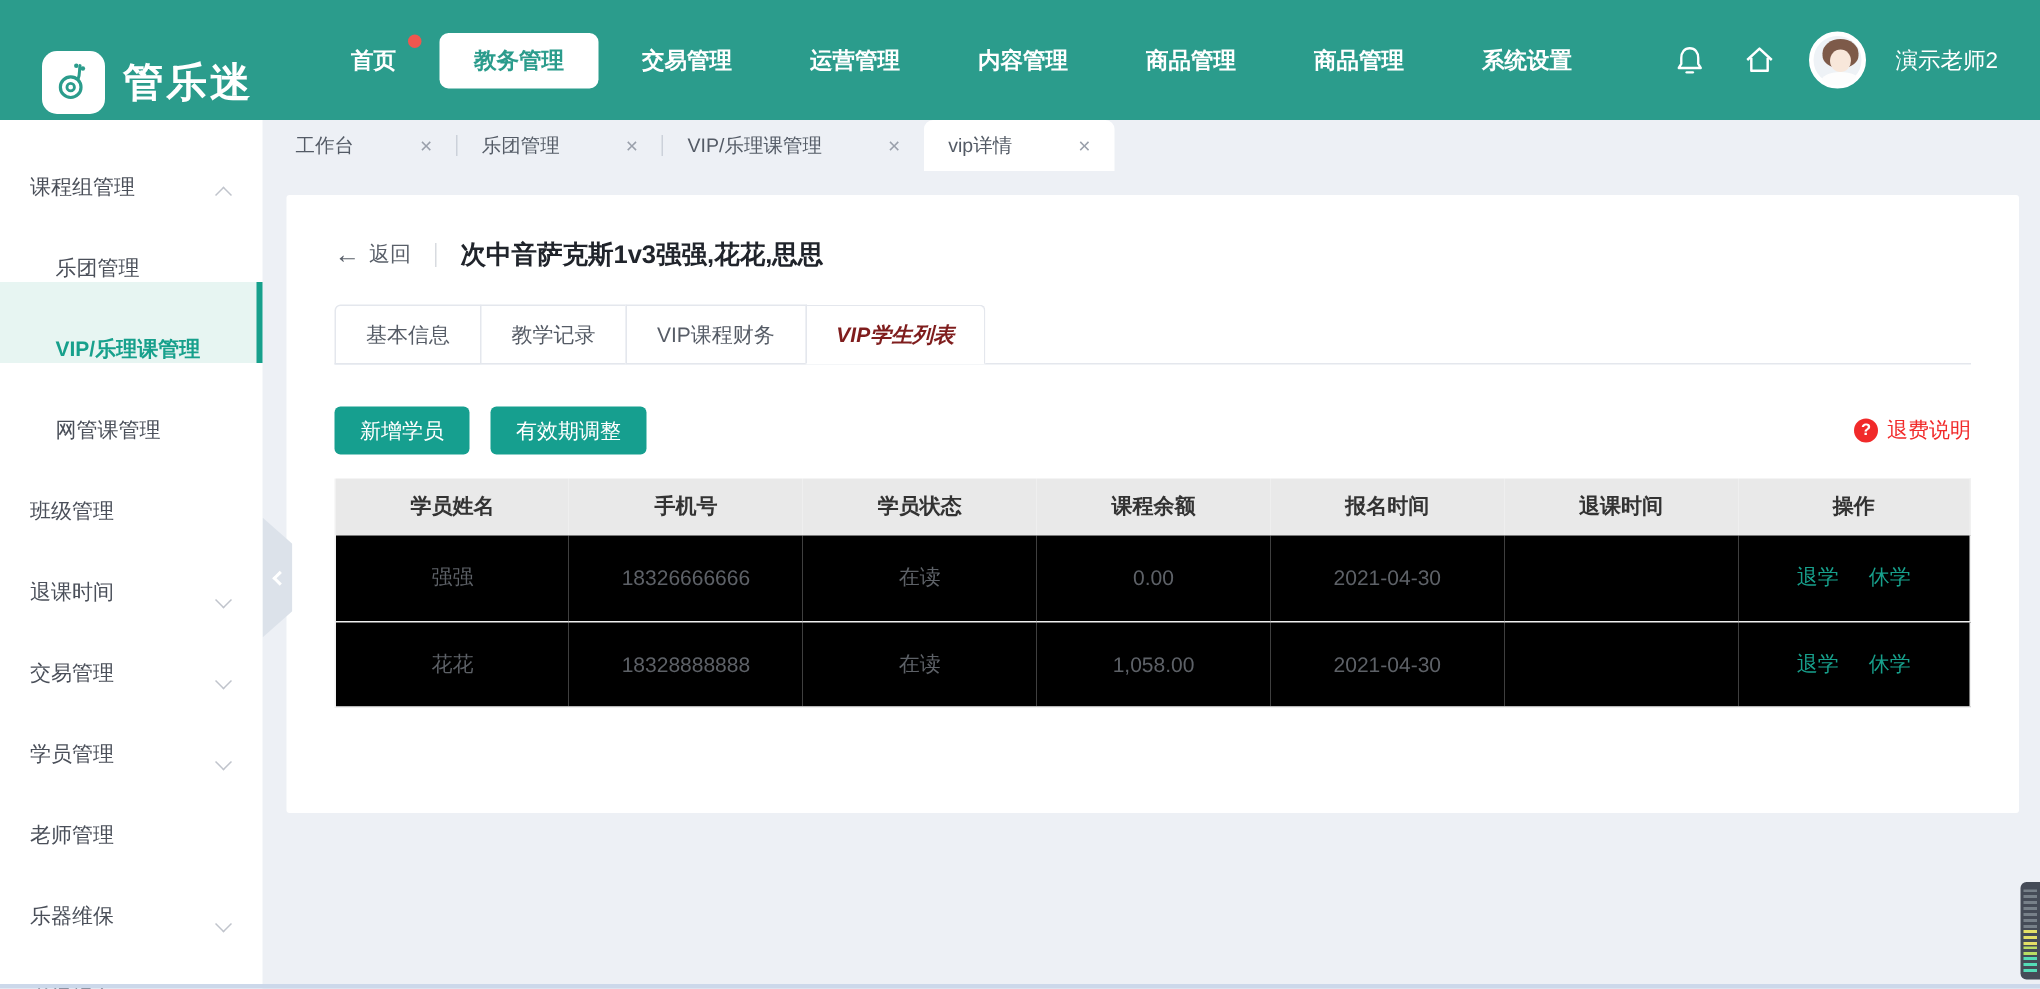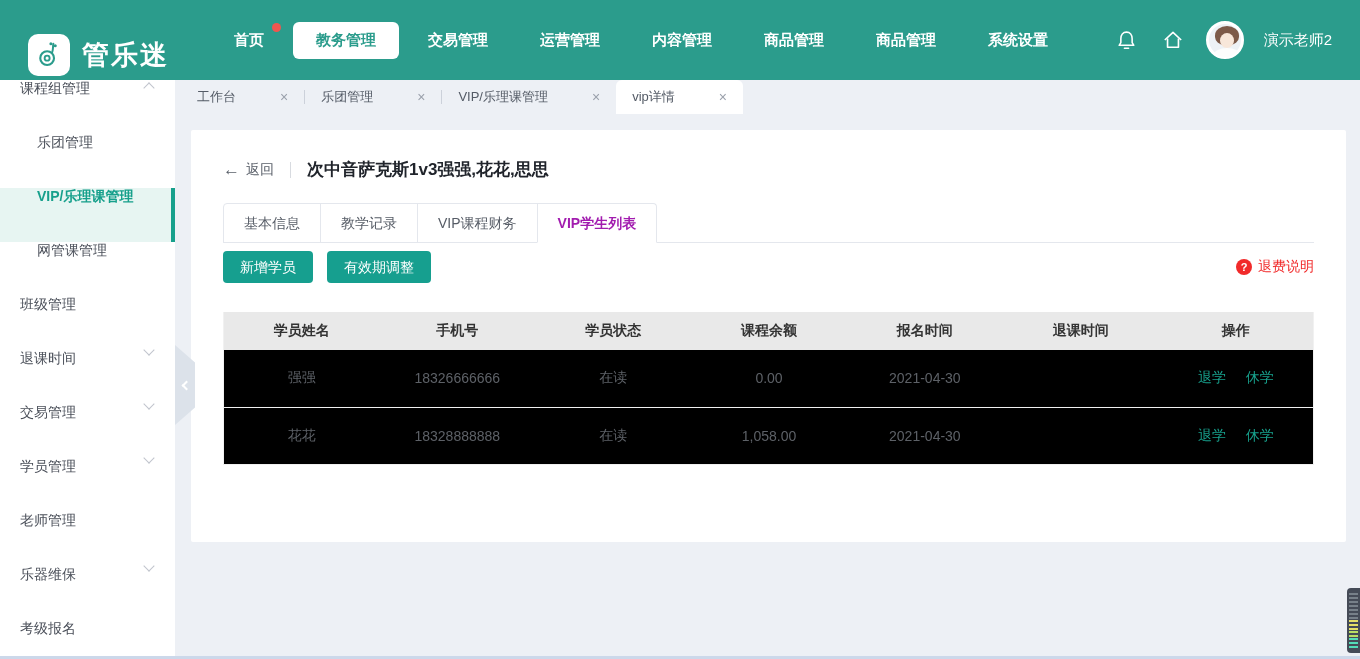--- a/index.html
+++ b/index.html
@@ -34,7 +34,7 @@
 
   
   .sidebar { position:absolute; top:80px; left:0; bottom:0; width:175px; background:#fff; z-index:5; }
-  .side-item { height:54px; display:flex; align-items:flex-start; padding-left:20px;
+  .side-item { height:54px; display:flex; align-items:flex-end; padding-left:20px;
     font-size:14px; color:#4a4f59; cursor:pointer; position:relative; }
   .side-item.sub { padding-left:37px; }
   .side-item.active { background:#e7f5f2; color:#17a08c; font-weight:600; }

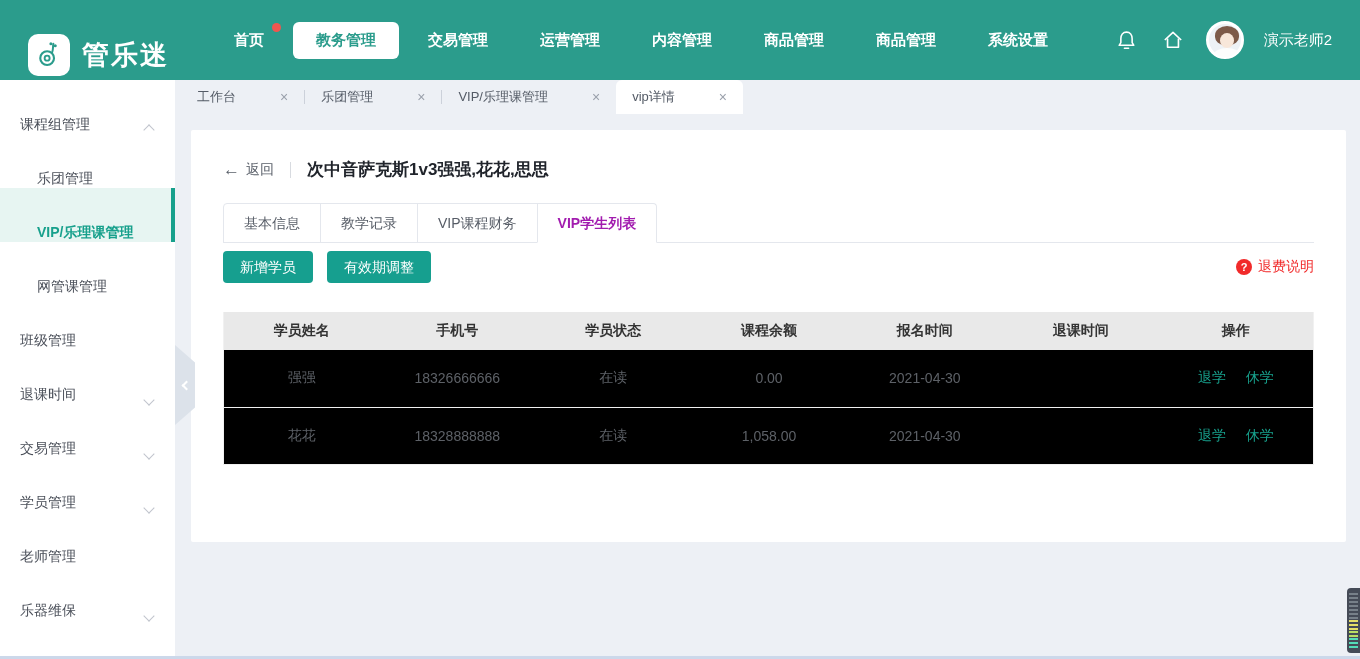--- a/index.html
+++ b/index.html
@@ -75,7 +75,7 @@
     margin-right:-1px; margin-bottom:-1px; background:#fff; font-size:14px; color:#565c66; cursor:pointer; }
   .dtab:first-child { border-radius:4px 0 0 0; }
   .dtab:last-child { border-radius:0 4px 0 0; }
-  .dtab.active { color:#a21caf; font-weight:600; border-bottom-color:#fff; }
+  .dtab.active { color:#7f1d1d; font-weight:600; border-bottom-color:#fff;font-style:italic; }
 
   .toolbar { display:flex; align-items:center; margin-top:8px; }
   .btn { background:#169f8f; color:#fff; font-size:14px; height:32px; line-height:32px;

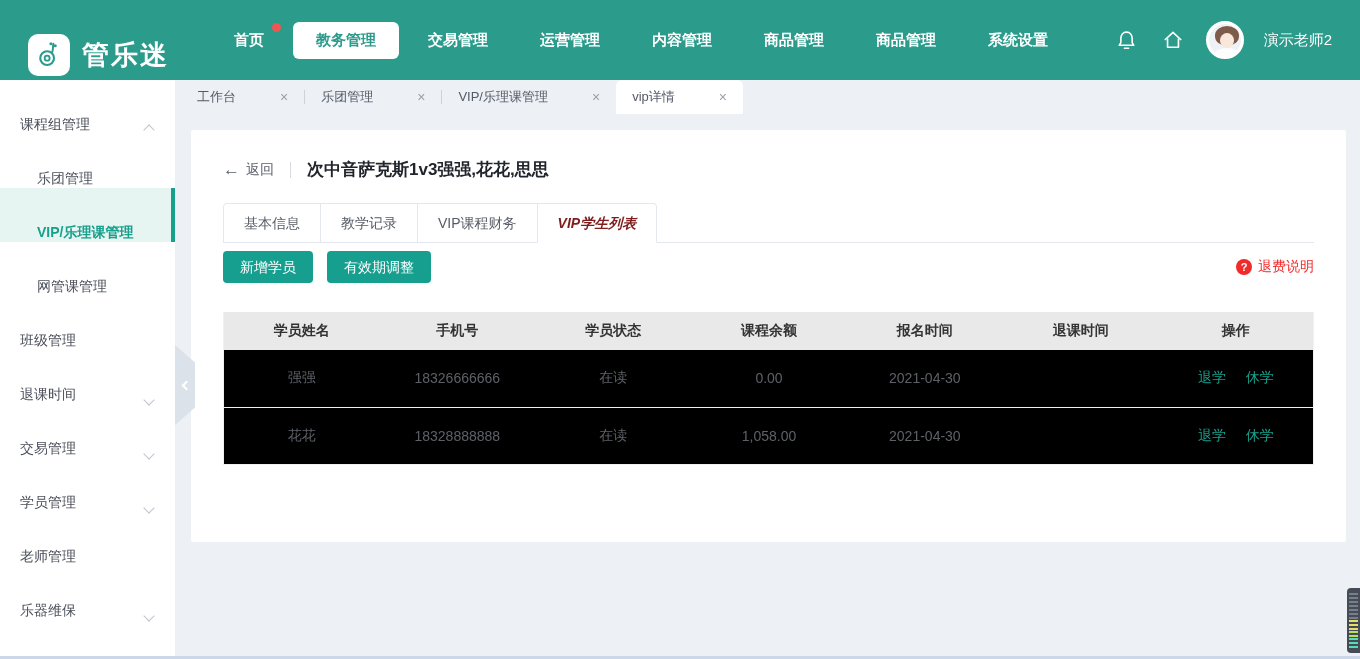--- a/index.html
+++ b/index.html
@@ -77,7 +77,7 @@
   .dtab:last-child { border-radius:0 4px 0 0; }
   .dtab.active { color:#7f1d1d; font-weight:600; border-bottom-color:#fff;font-style:italic; }
 
-  .toolbar { display:flex; align-items:center; margin-top:8px; }
+  .toolbar { display:flex; align-items:center; margin-top:28px; }
   .btn { background:#169f8f; color:#fff; font-size:14px; height:32px; line-height:32px;
     padding:0 17px; border-radius:4px; margin-right:14px; cursor:pointer; }
   .refund { margin-left:auto; display:flex; align-items:center; gap:6px; color:#f12a2a;

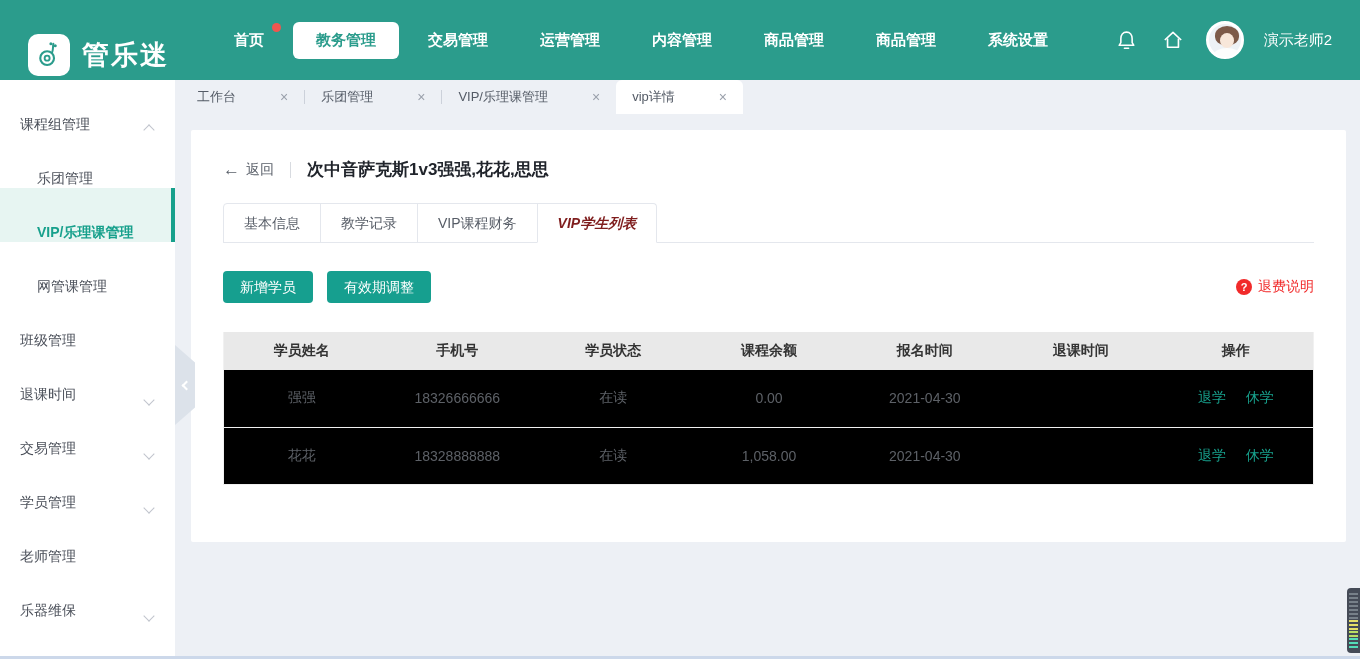--- a/index.html
+++ b/index.html
@@ -85,7 +85,7 @@
   .q-icon { width:16px; height:16px; border-radius:50%; background:#f12a2a; color:#fff;
     font-size:11px; font-weight:700; text-align:center; line-height:16px; }
 
-  table { width:100%; margin-top:29px; border-collapse:collapse; table-layout:fixed;
+  table { width:100%; margin-top:16px; border-collapse:collapse; table-layout:fixed;
     border-left:1px solid #f1f1f1; border-right:1px solid #f1f1f1; }
   th { background:#e9e9e9; height:38px; font-size:14px; font-weight:600; color:#333;
     text-align:center; }

